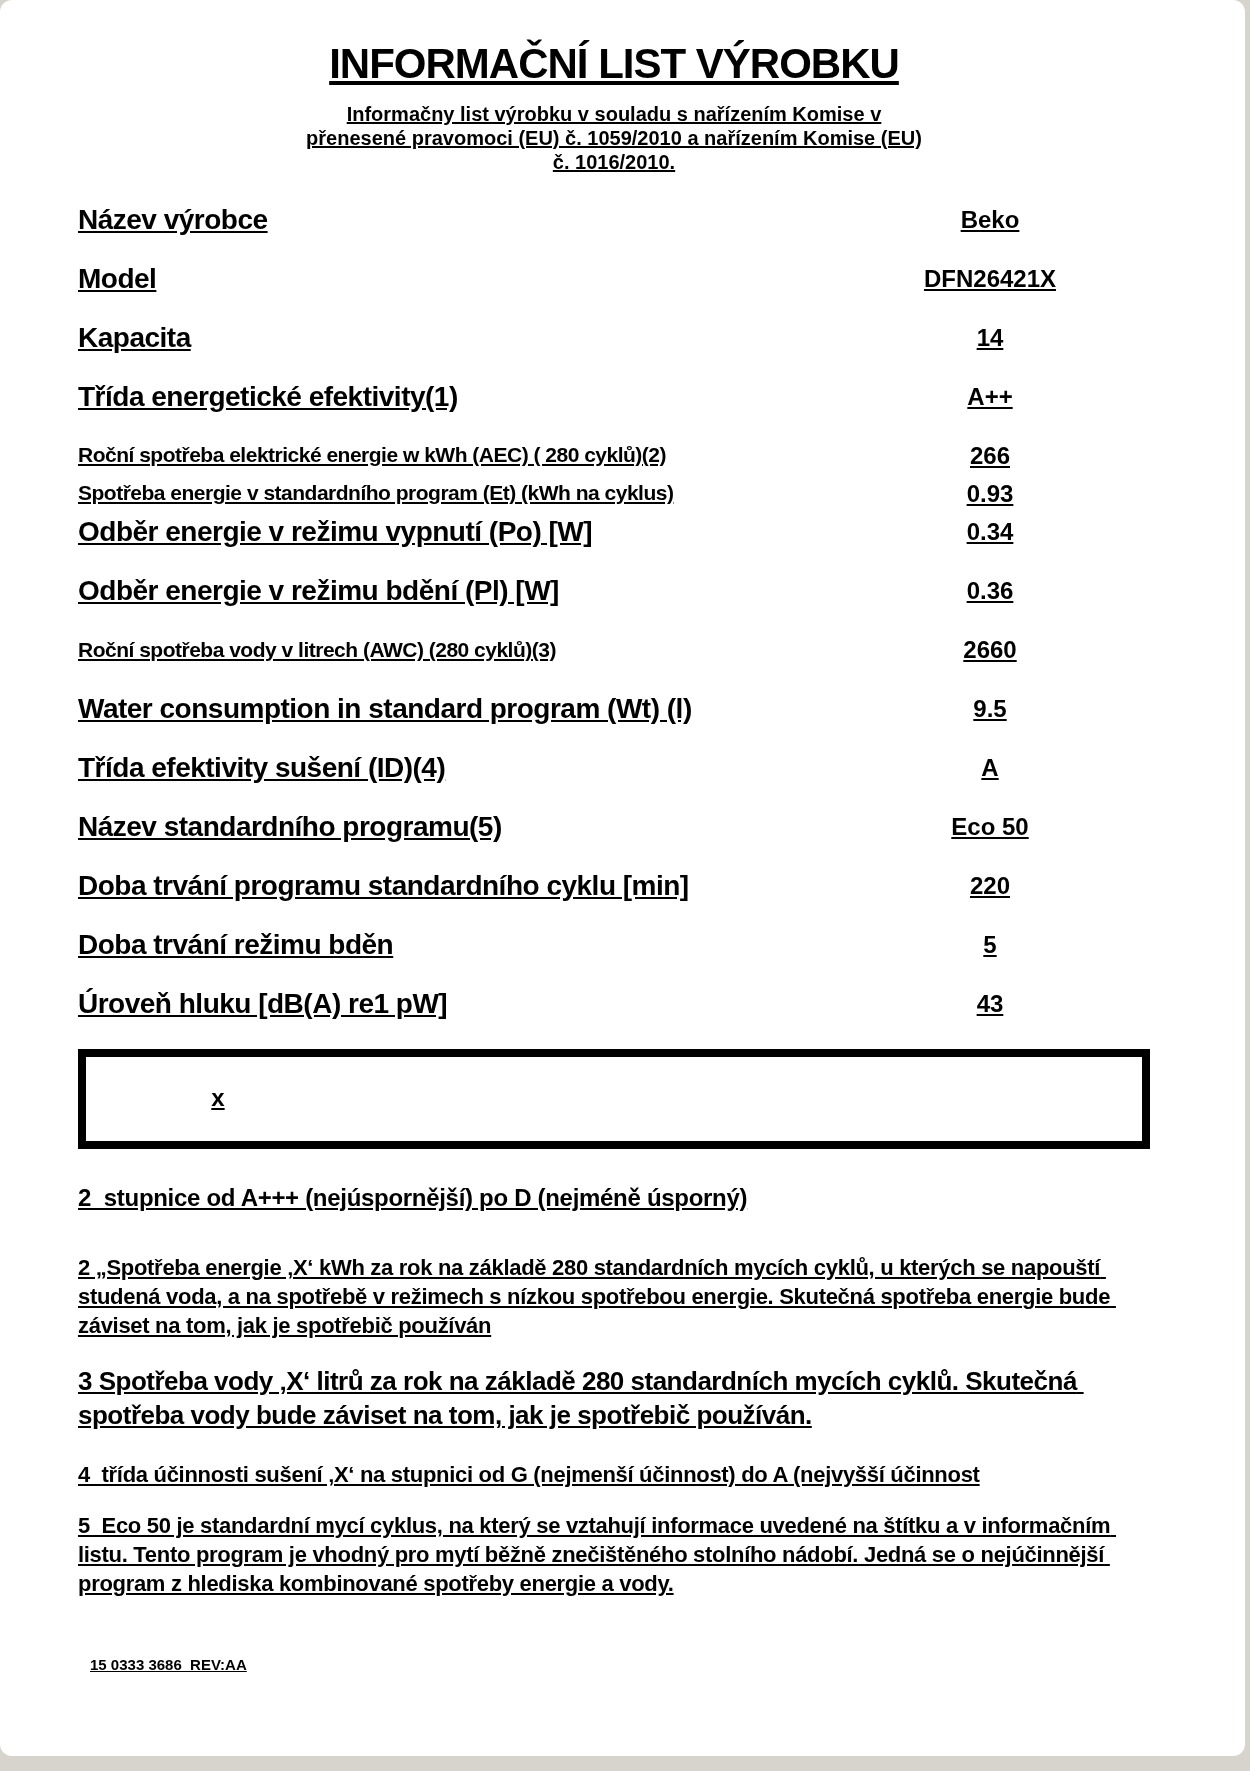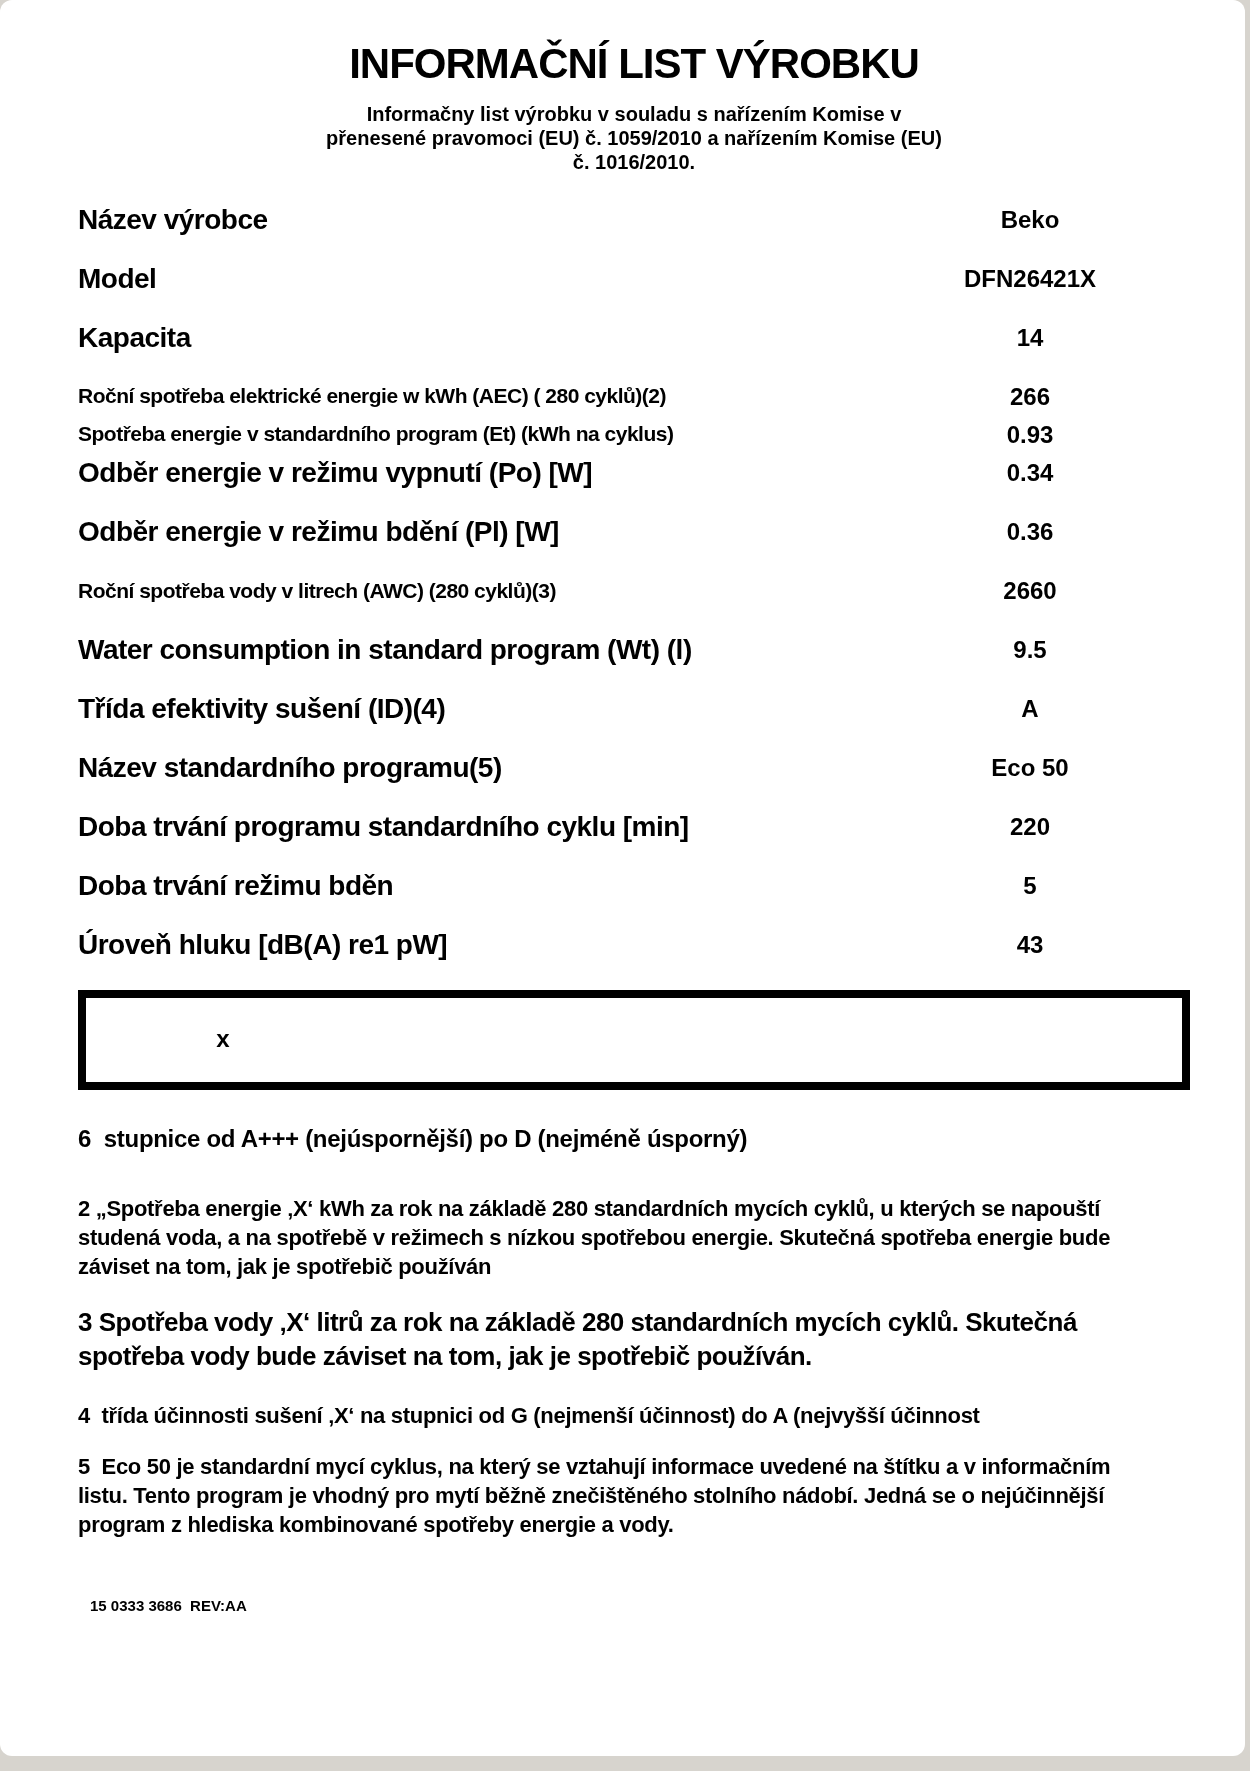--- a/index.html
+++ b/index.html
@@ -17,7 +17,7 @@
     border-radius: 12px;
     overflow: hidden;
   }
-  .content { padding: 40px 55px 0 78px; }
+  .content { padding: 40px 95px 0 78px; text-decoration: underline; }
 
   .doc-title {
     text-align: center;

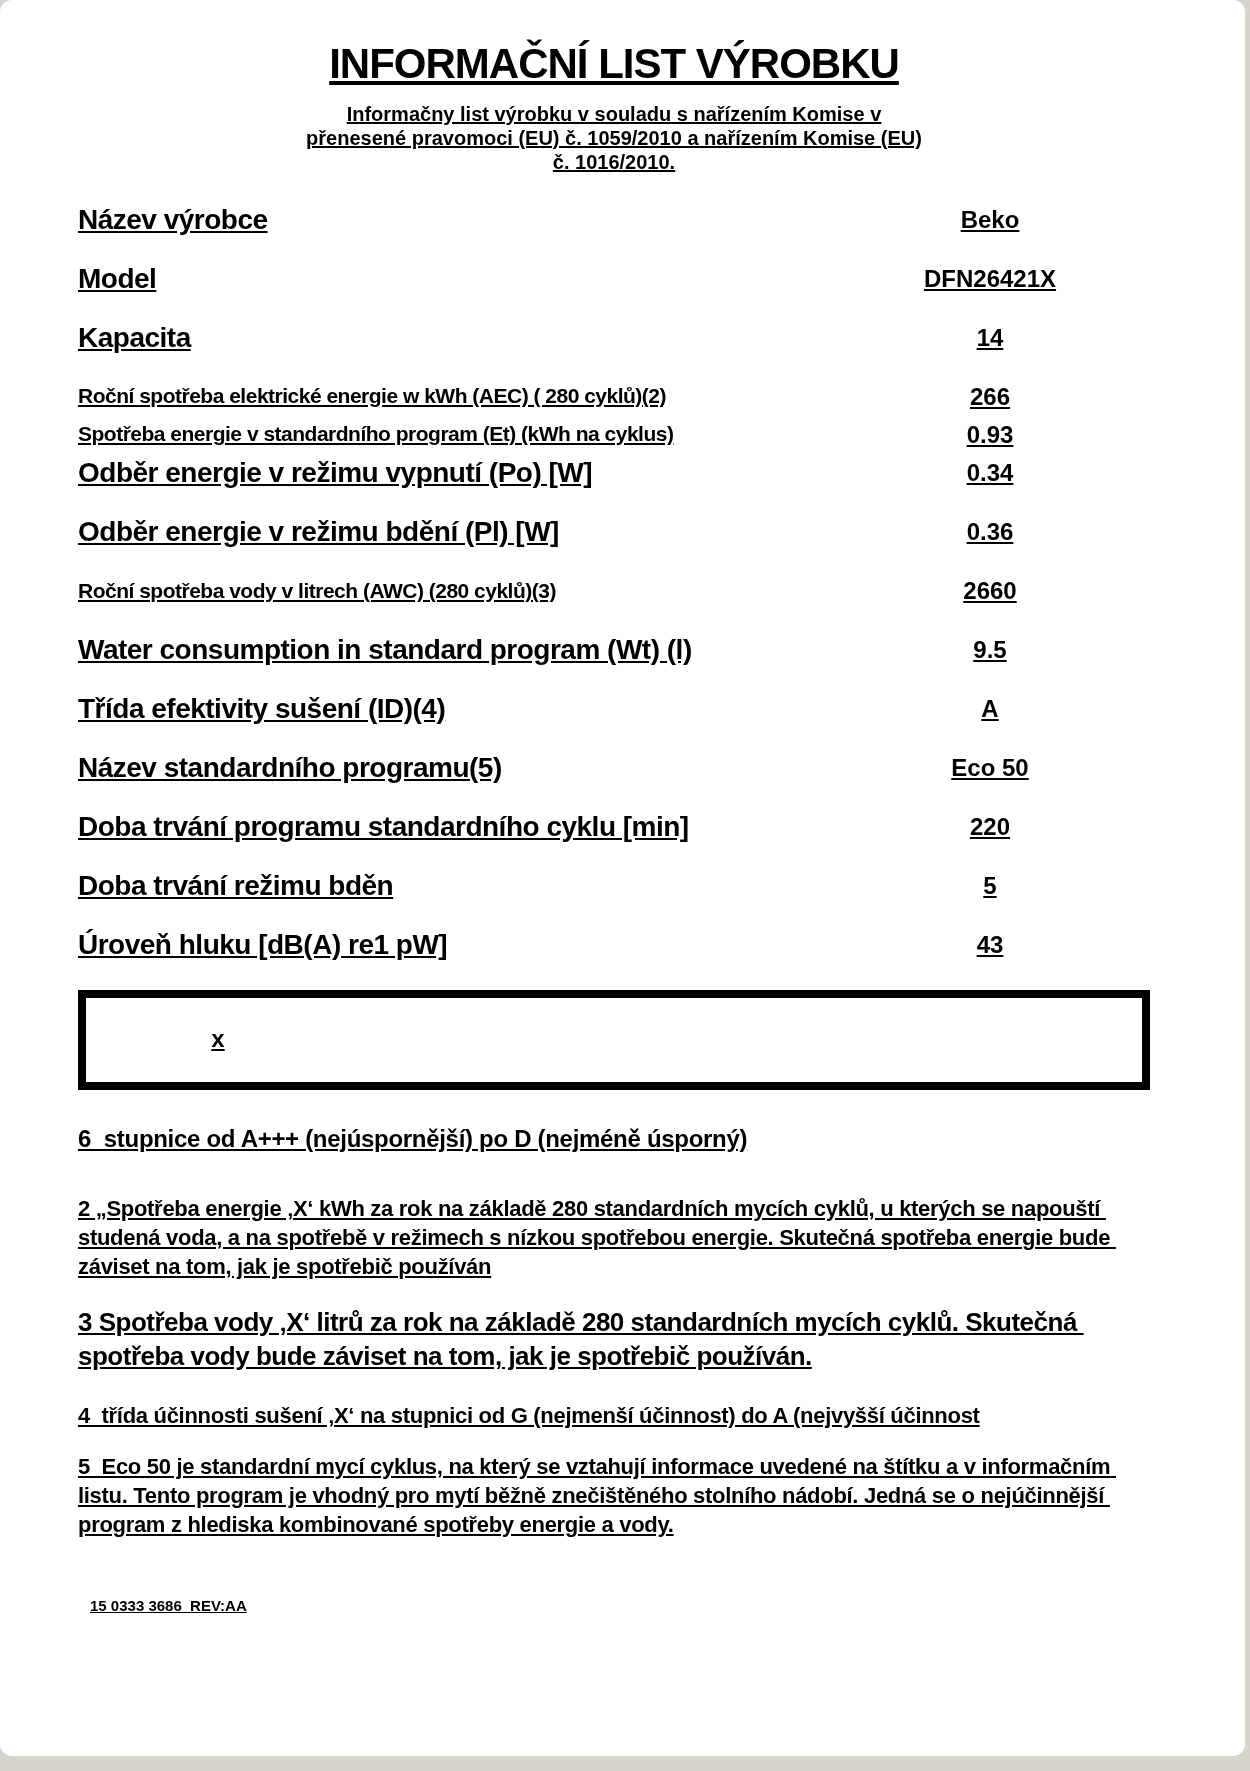--- a/index.html
+++ b/index.html
@@ -108,6 +108,10 @@
         <div class="spec-label">Kapacita</div>
         <div class="spec-value">14</div>
       </div>
+      <div class="spec-row">
+        <div class="spec-label">Třída energetické efektivity(1)</div>
+        <div class="spec-value">A++</div>
+      </div>
       <div class="spec-row sm">
         <div class="spec-label">Roční spotřeba elektrické energie w kWh (AEC) ( 280 cyklů)(2)</div>
         <div class="spec-value">266</div>

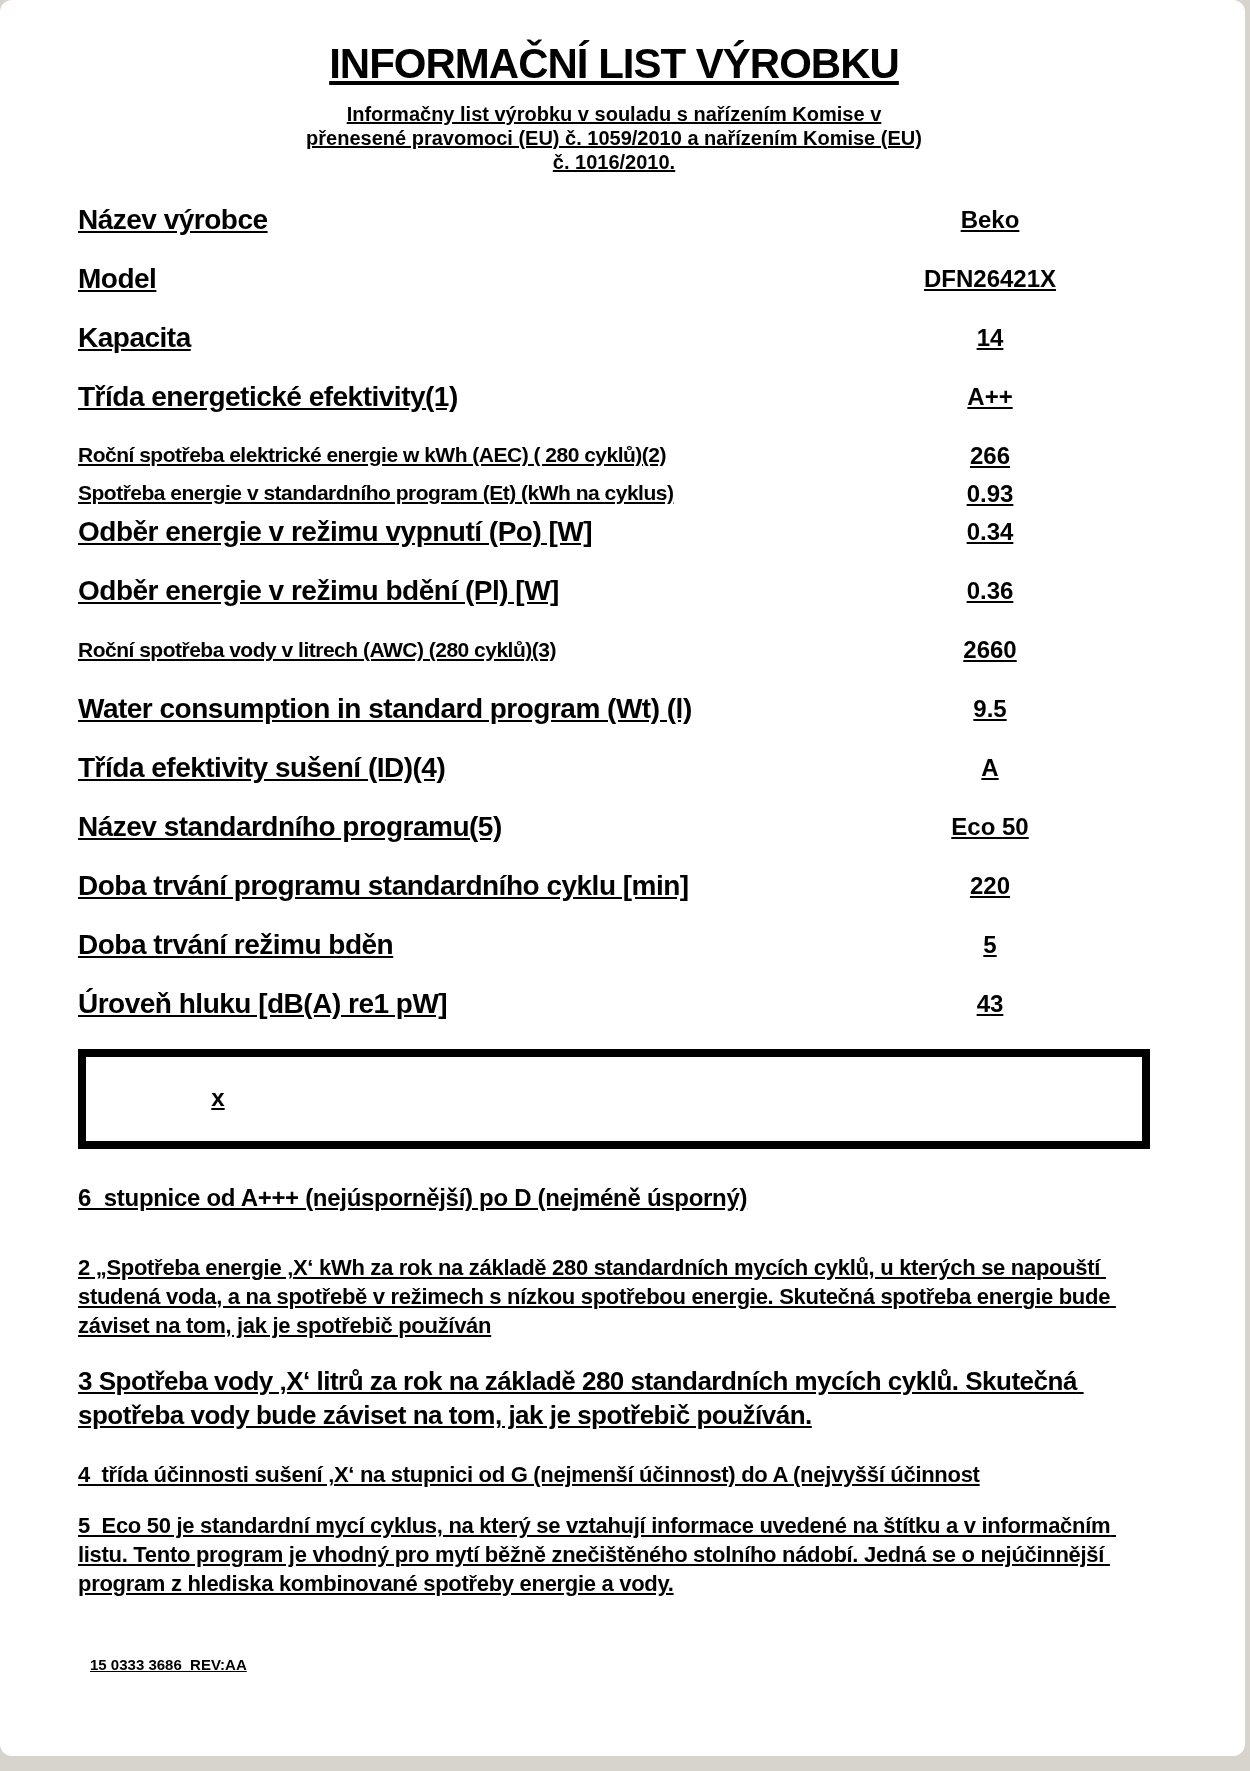--- a/index.html
+++ b/index.html
@@ -167,7 +167,7 @@
       </div>
     </div>
 
-    <div class="footnote fn-1">6  stupnice od A+++ (nejúspornější) po D (nejméně úsporný)</div>
+    <div class="footnote fn-1">2  stupnice od A+++ (nejúspornější) po D (nejméně úsporný)</div>
     <div class="footnote fn-2">2 „Spotřeba energie ‚X‘ kWh za rok na základě 280 standardních mycích cyklů, u kterých se napouští studená voda, a na spotřebě v režimech s nízkou spotřebou energie. Skutečná spotřeba energie bude záviset na tom, jak je spotřebič používán</div>
     <div class="footnote fn-3">3 Spotřeba vody ‚X‘ litrů za rok na základě 280 standardních mycích cyklů. Skutečná spotřeba vody bude záviset na tom, jak je spotřebič používán.</div>
     <div class="footnote fn-4">4  třída účinnosti sušení ‚X‘ na stupnici od G (nejmenší účinnost) do A (nejvyšší účinnost</div>

